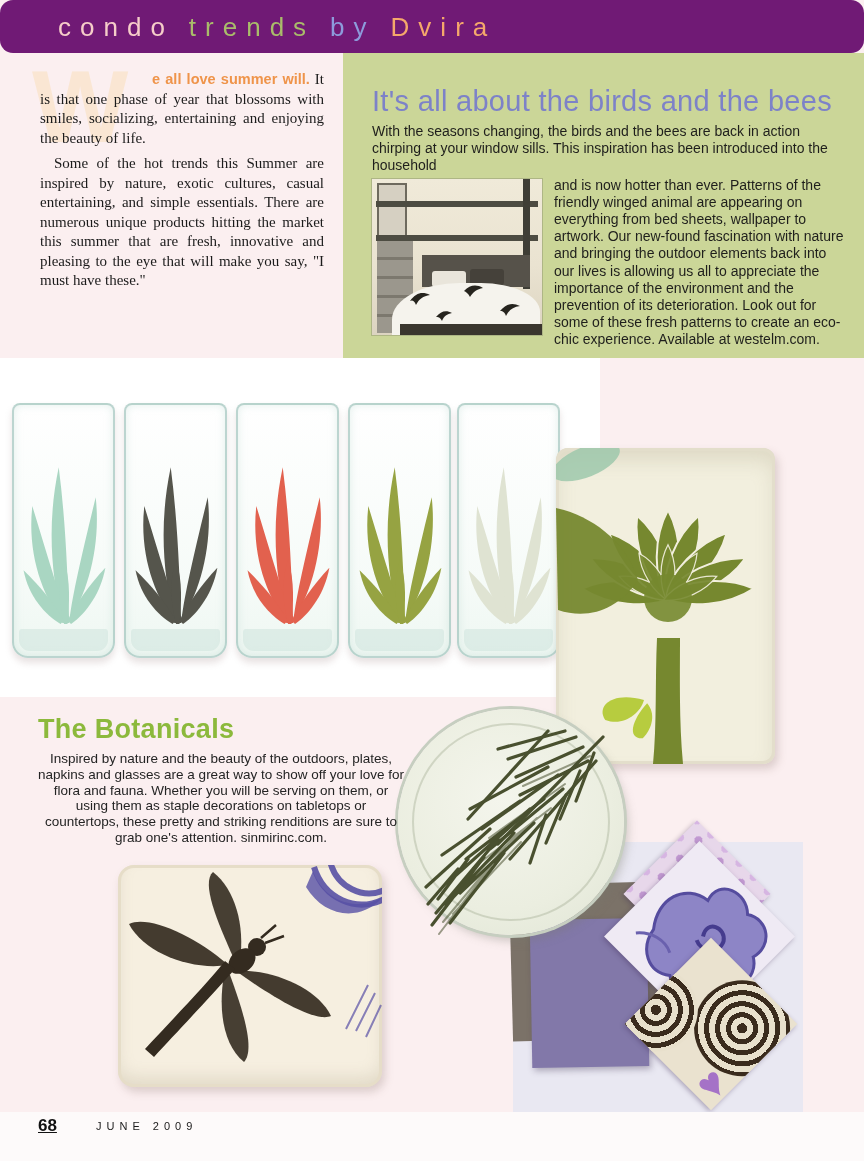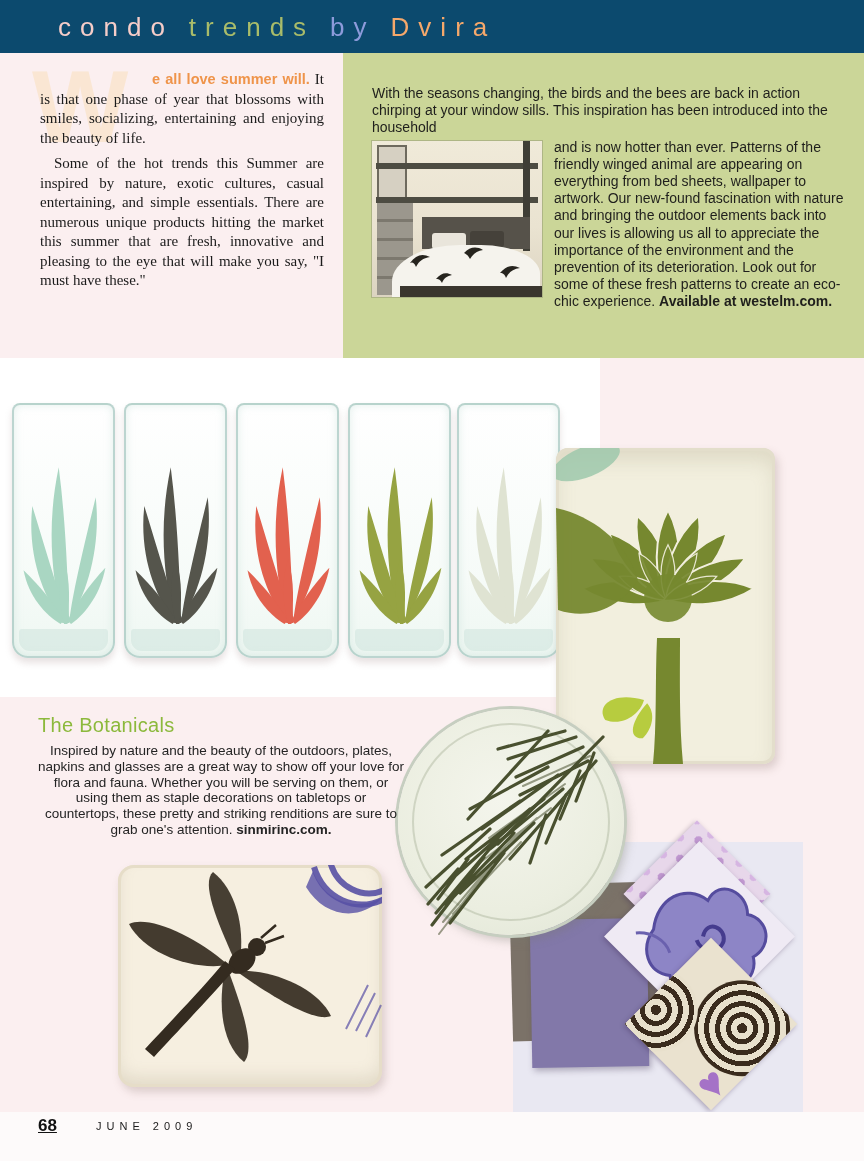--- a/index.html
+++ b/index.html
@@ -8,7 +8,7 @@
   .abs{position:absolute;}
 
   
-  .topbar{left:0;top:0;width:864px;height:53px;background:#0c4a6e;}
+  .topbar{left:0;top:0;width:864px;height:53px;background:#701a75;border-radius:13px;}
   .brand{left:58px;top:0;height:53px;line-height:55px;font-size:26px;font-weight:400;}
   .brand span{letter-spacing:9px;margin-right:15px;}
   .logo{right:60px;top:0;height:53px;line-height:55px;font-size:26px;color:#f7e3e1;}

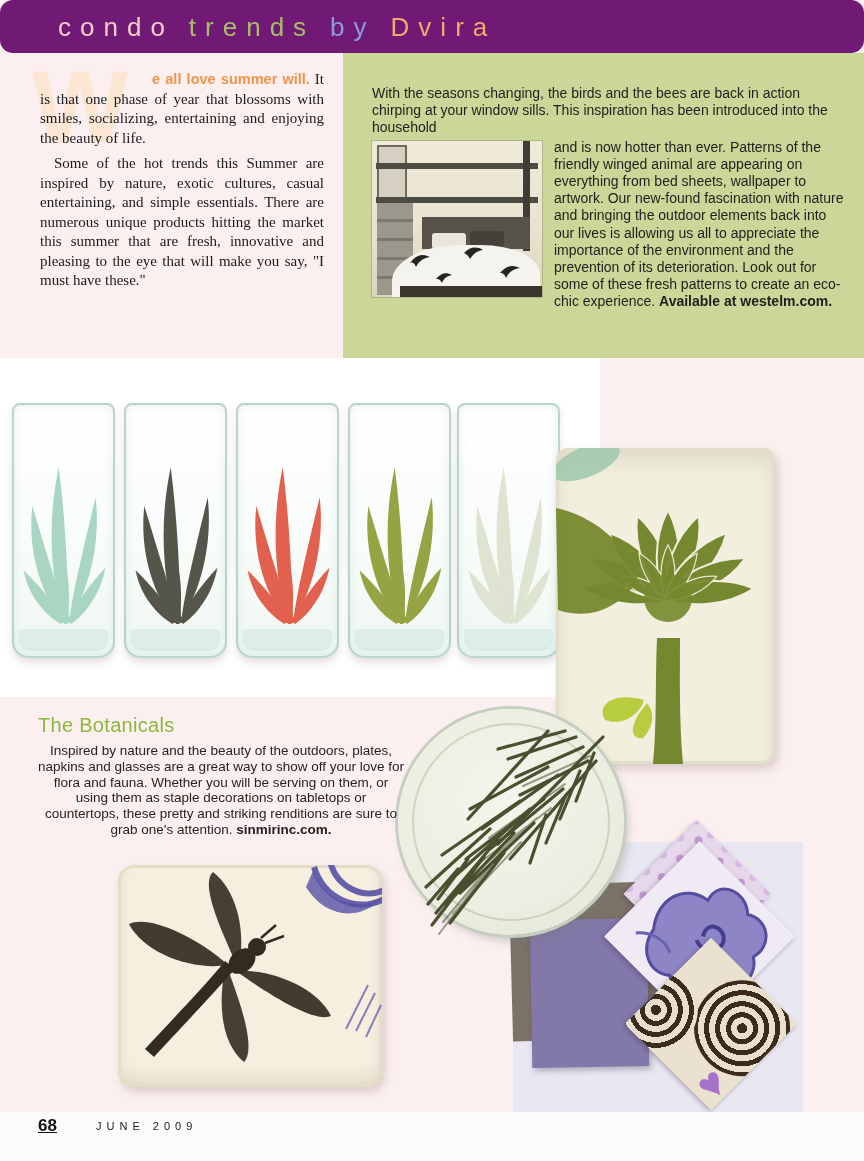--- a/index.html
+++ b/index.html
@@ -212,6 +212,7 @@
 </div>
 
 <div class="abs greenbox">
+  <h2 class="birds-title" style="color: rgb(125, 130, 200);">It's all about the birds and the bees</h2>
   <div class="birds-body">
     <p>With the seasons changing, the birds and the bees are back in action chirping at your window sills. This inspiration has been introduced into the household</p>
     <div class="bedroom">

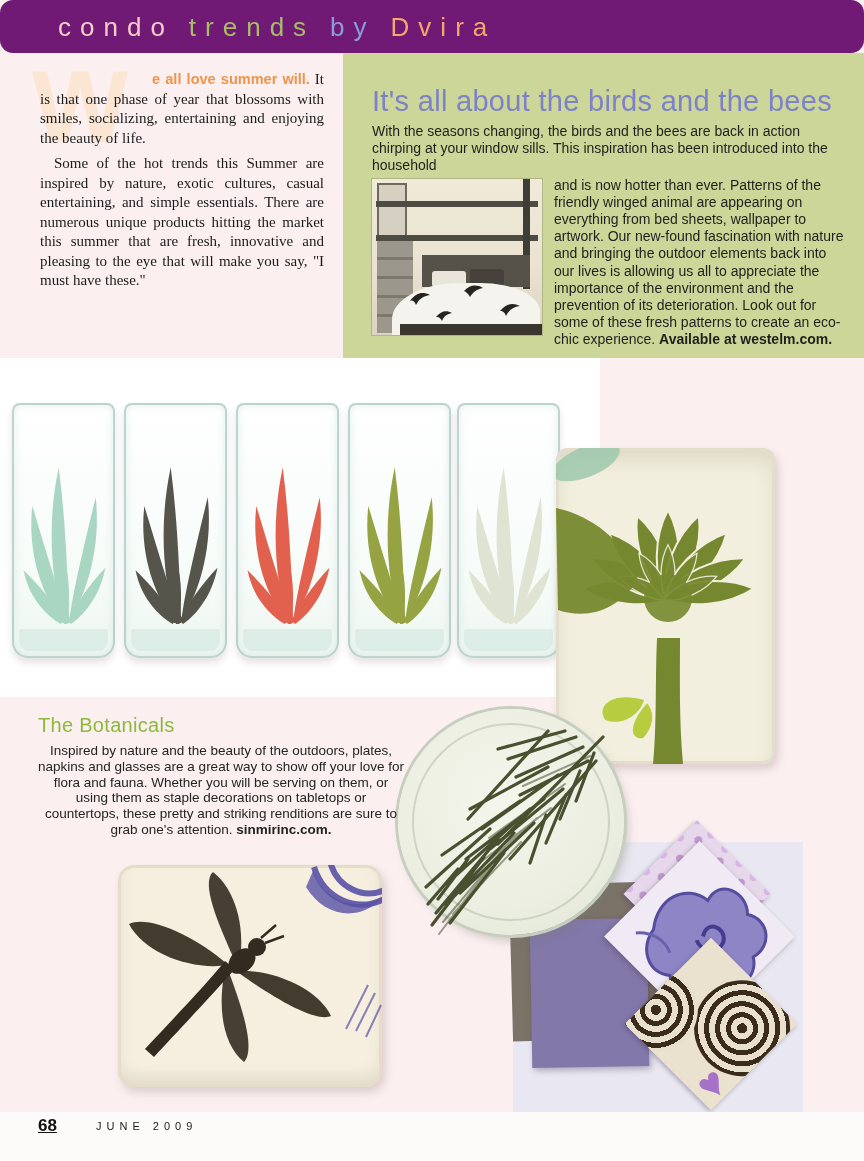--- a/index.html
+++ b/index.html
@@ -32,7 +32,7 @@
   .birds-body{font-size:14px;line-height:17.2px;color:#1f1f1c;}
   .birds-body p{margin:0;}
   .birds-body .cont{margin-top:2px;}
-  .boldlink{font-weight:700;}
+  .boldlink{font-weight:400;}
 
   
   .bedroom{float:left;width:170px;height:156px;margin:4px 12px 2px 0;position:relative;

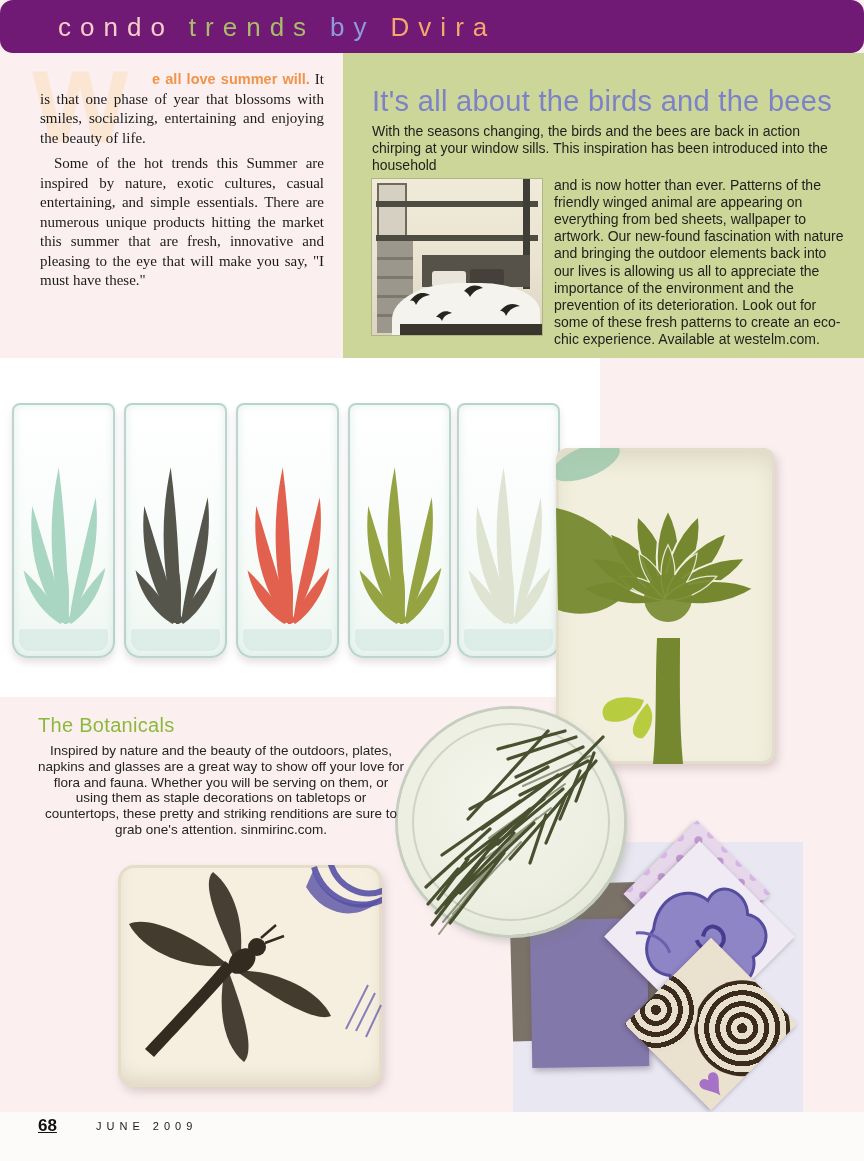--- a/index.html
+++ b/index.html
@@ -109,7 +109,7 @@
 
   
   .botanicals{left:38px;top:714px;width:366px;}
-  .bot-title{margin:0 0 6px 0;font-size:20px;font-weight:400;letter-spacing:.3px;}
+  .bot-title{margin:0 0 6px 0;font-size:27px;font-weight:700;letter-spacing:.3px;}
   .bot-body{margin:0;font-size:13.5px;line-height:15.8px;color:#242424;text-align:center;}
 
   

